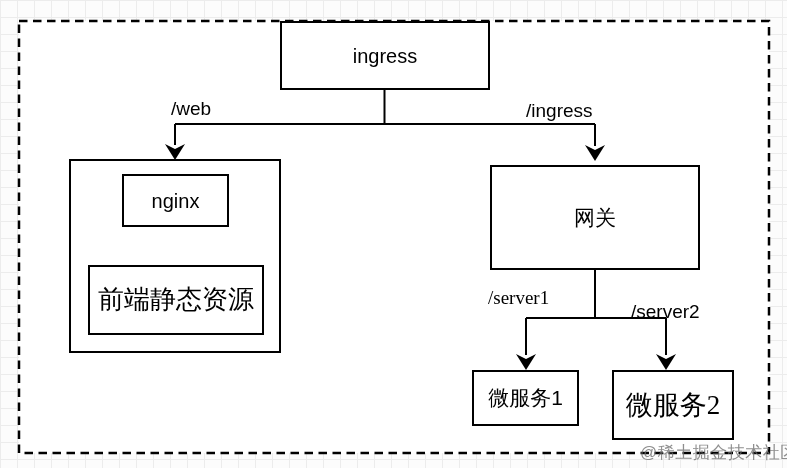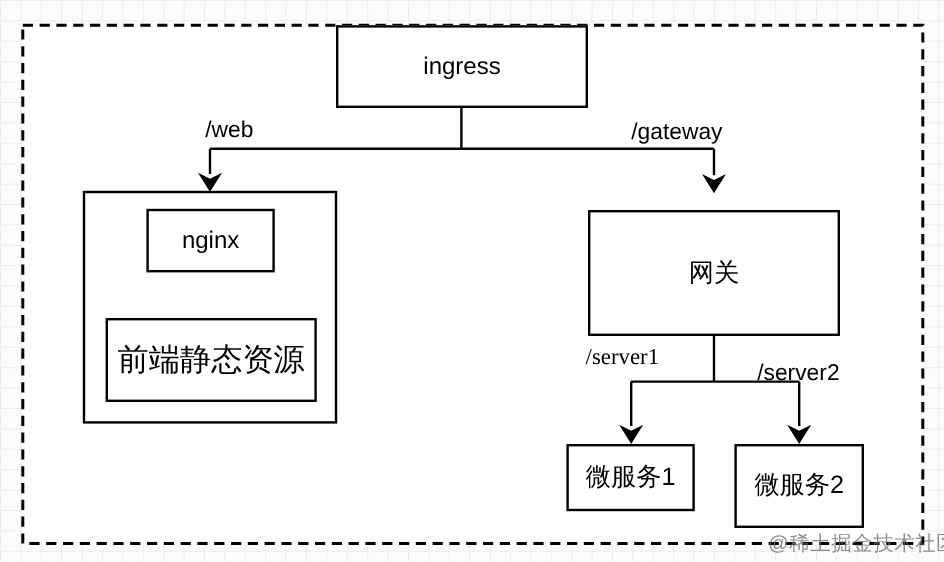--- a/index.html
+++ b/index.html
@@ -123,7 +123,7 @@
   </div>
 
   <div class="edge-label label-web">/web</div>
-  <div class="edge-label label-gateway">/gateway</div>
+  <div class="edge-label label-gateway">/ingress</div>
   <div class="edge-label label-server1">/server1</div>
   <div class="edge-label label-server2">/server2</div>
 

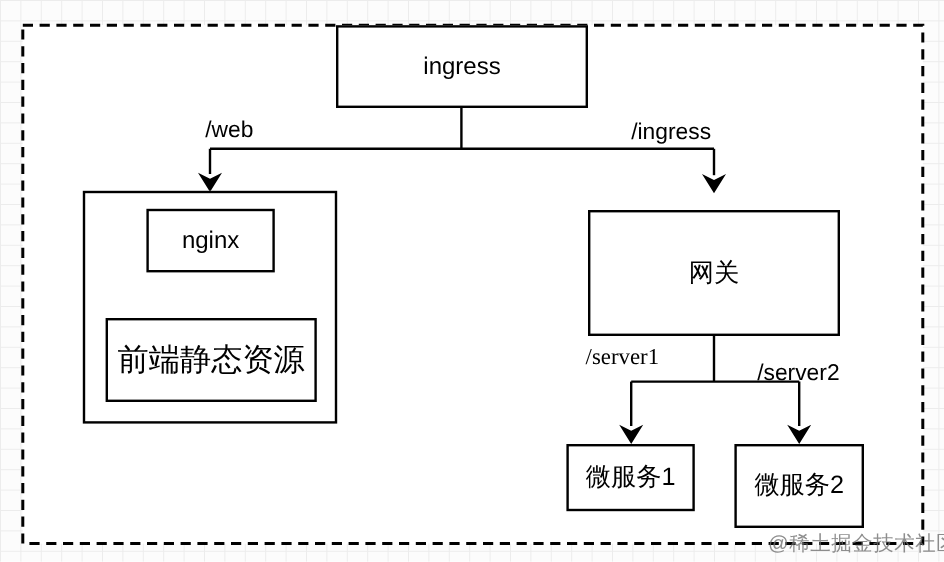--- a/index.html
+++ b/index.html
@@ -37,7 +37,7 @@
   .node-group     { left: 69px;  top: 159px; width: 212px; height: 194px; }
   .node-nginx     { left: 122px; top: 174px; width: 107px; height: 53px;  font-size: 20px; }
   .node-static    { left: 88px;  top: 265px; width: 176px; height: 70px;  font-size: 26px; }
-  .node-gateway   { left: 490px; top: 175px; width: 210px; height: 105px; font-size: 21px; }
+  .node-gateway   { left: 490px; top: 165px; width: 210px; height: 105px; font-size: 21px; }
   .node-ms1       { left: 472px; top: 370px; width: 107px; height: 56px;  font-size: 21px; }
   .node-ms2       { left: 612px; top: 370px; width: 108px; height: 70px;  font-size: 21px; }
   .edge-label {

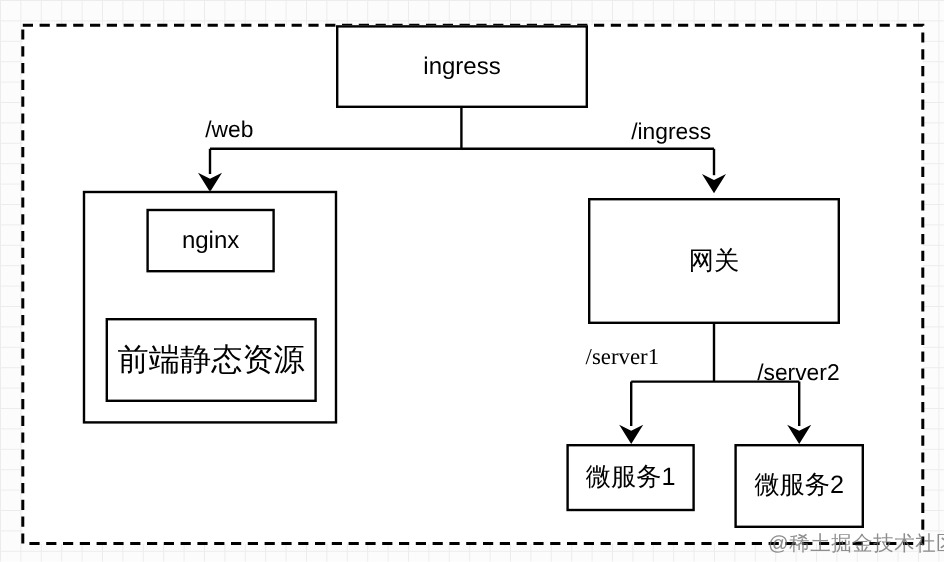--- a/index.html
+++ b/index.html
@@ -39,7 +39,7 @@
   .node-static    { left: 88px;  top: 265px; width: 176px; height: 70px;  font-size: 26px; }
   .node-gateway   { left: 490px; top: 165px; width: 210px; height: 105px; font-size: 21px; }
   .node-ms1       { left: 472px; top: 370px; width: 107px; height: 56px;  font-size: 21px; }
-  .node-ms2       { left: 612px; top: 370px; width: 108px; height: 70px;  font-size: 21px; }
+  .node-ms2       { left: 612px; top: 370px; width: 122px; height: 70px;  font-size: 27px; font-family: Liberation Serif, serif; }
   .edge-label {
     position: absolute;
     font-size: 19px;

